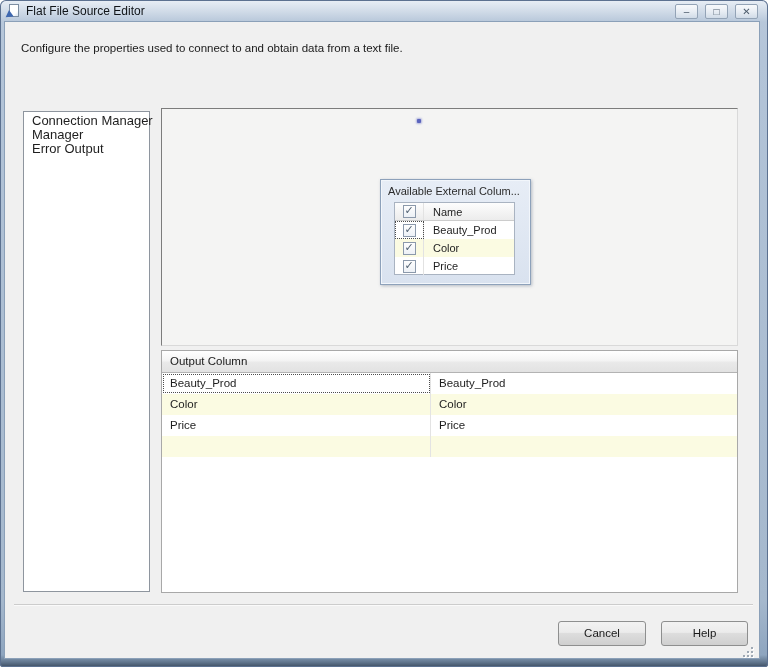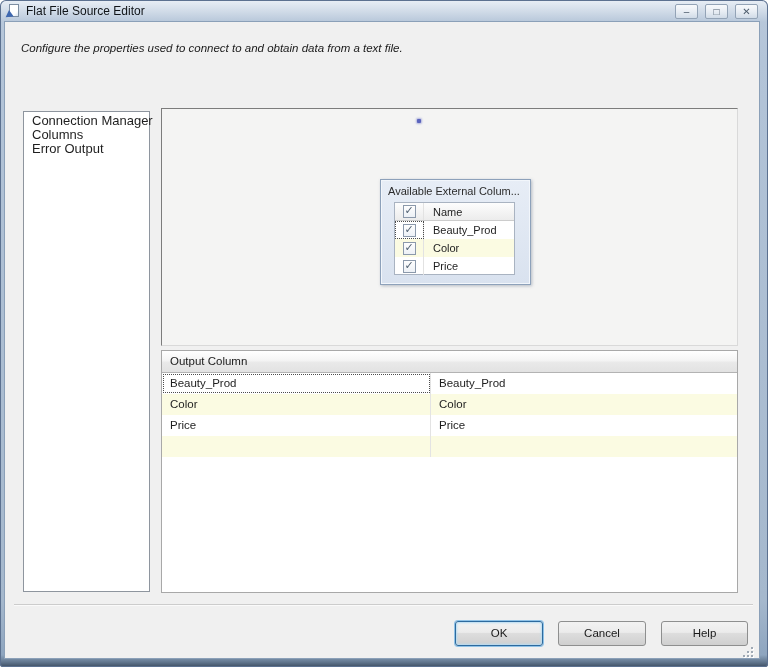--- a/index.html
+++ b/index.html
@@ -31,7 +31,7 @@
   
   .client { position:absolute; left:5px; top:22px; right:9px; bottom:9px;
     background:var(--dialog-bg,#f0f0f0); box-shadow:0 0 0 1px #8ba0b8; }
-  .description { position:absolute; left:21px; top:42px; font-size:11.5px; color:#1a1a1a;font-style:italic; }
+  .description { position:absolute; left:21px; top:42px; font-size:11.5px; color:#1a1a1a; }
 
   
   .sidebar { position:absolute; left:23px; top:111px; width:127px; height:481px;

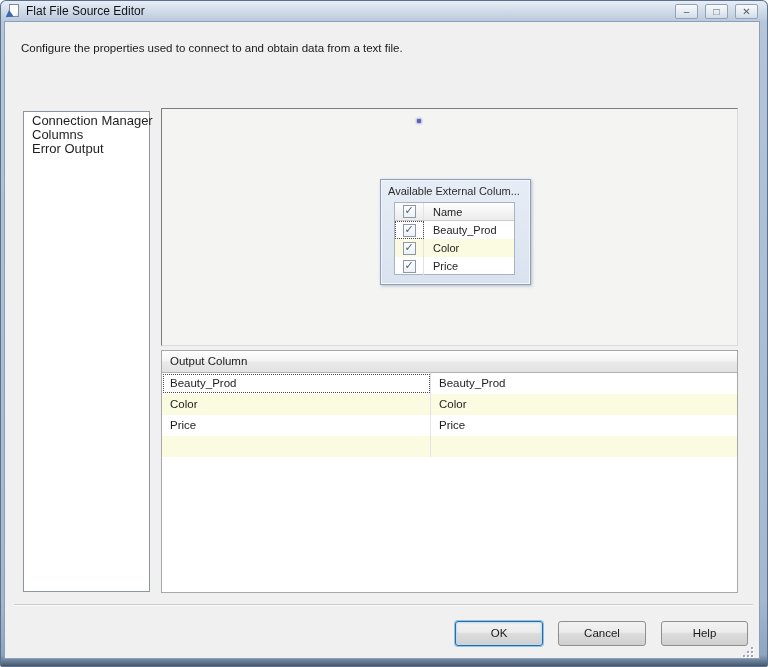--- a/index.html
+++ b/index.html
@@ -131,7 +131,7 @@
 
     <div class="sidebar">
       <div class="sidebar-item">Connection Manager</div>
-      <div class="sidebar-item">Columns</div>
+      <div class="sidebar-item">Manager</div>
       <div class="sidebar-item">Error Output</div>
     </div>
 

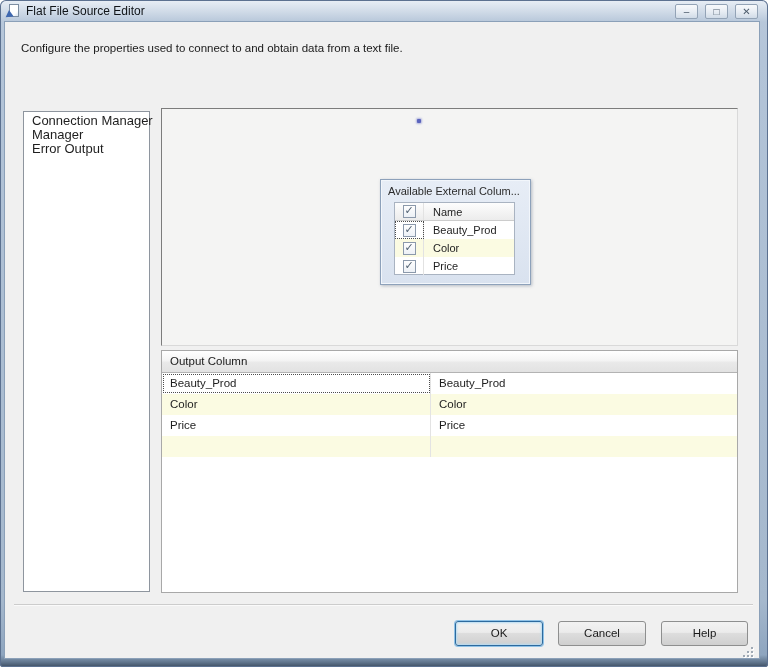--- a/index.html
+++ b/index.html
@@ -207,7 +207,6 @@
 
     <div class="separator"></div>
 
-    <div class="btn default btn-ok">OK</div>
     <div class="btn btn-help">Help</div>
     <div class="btn btn-cancel">Cancel</div>
 

